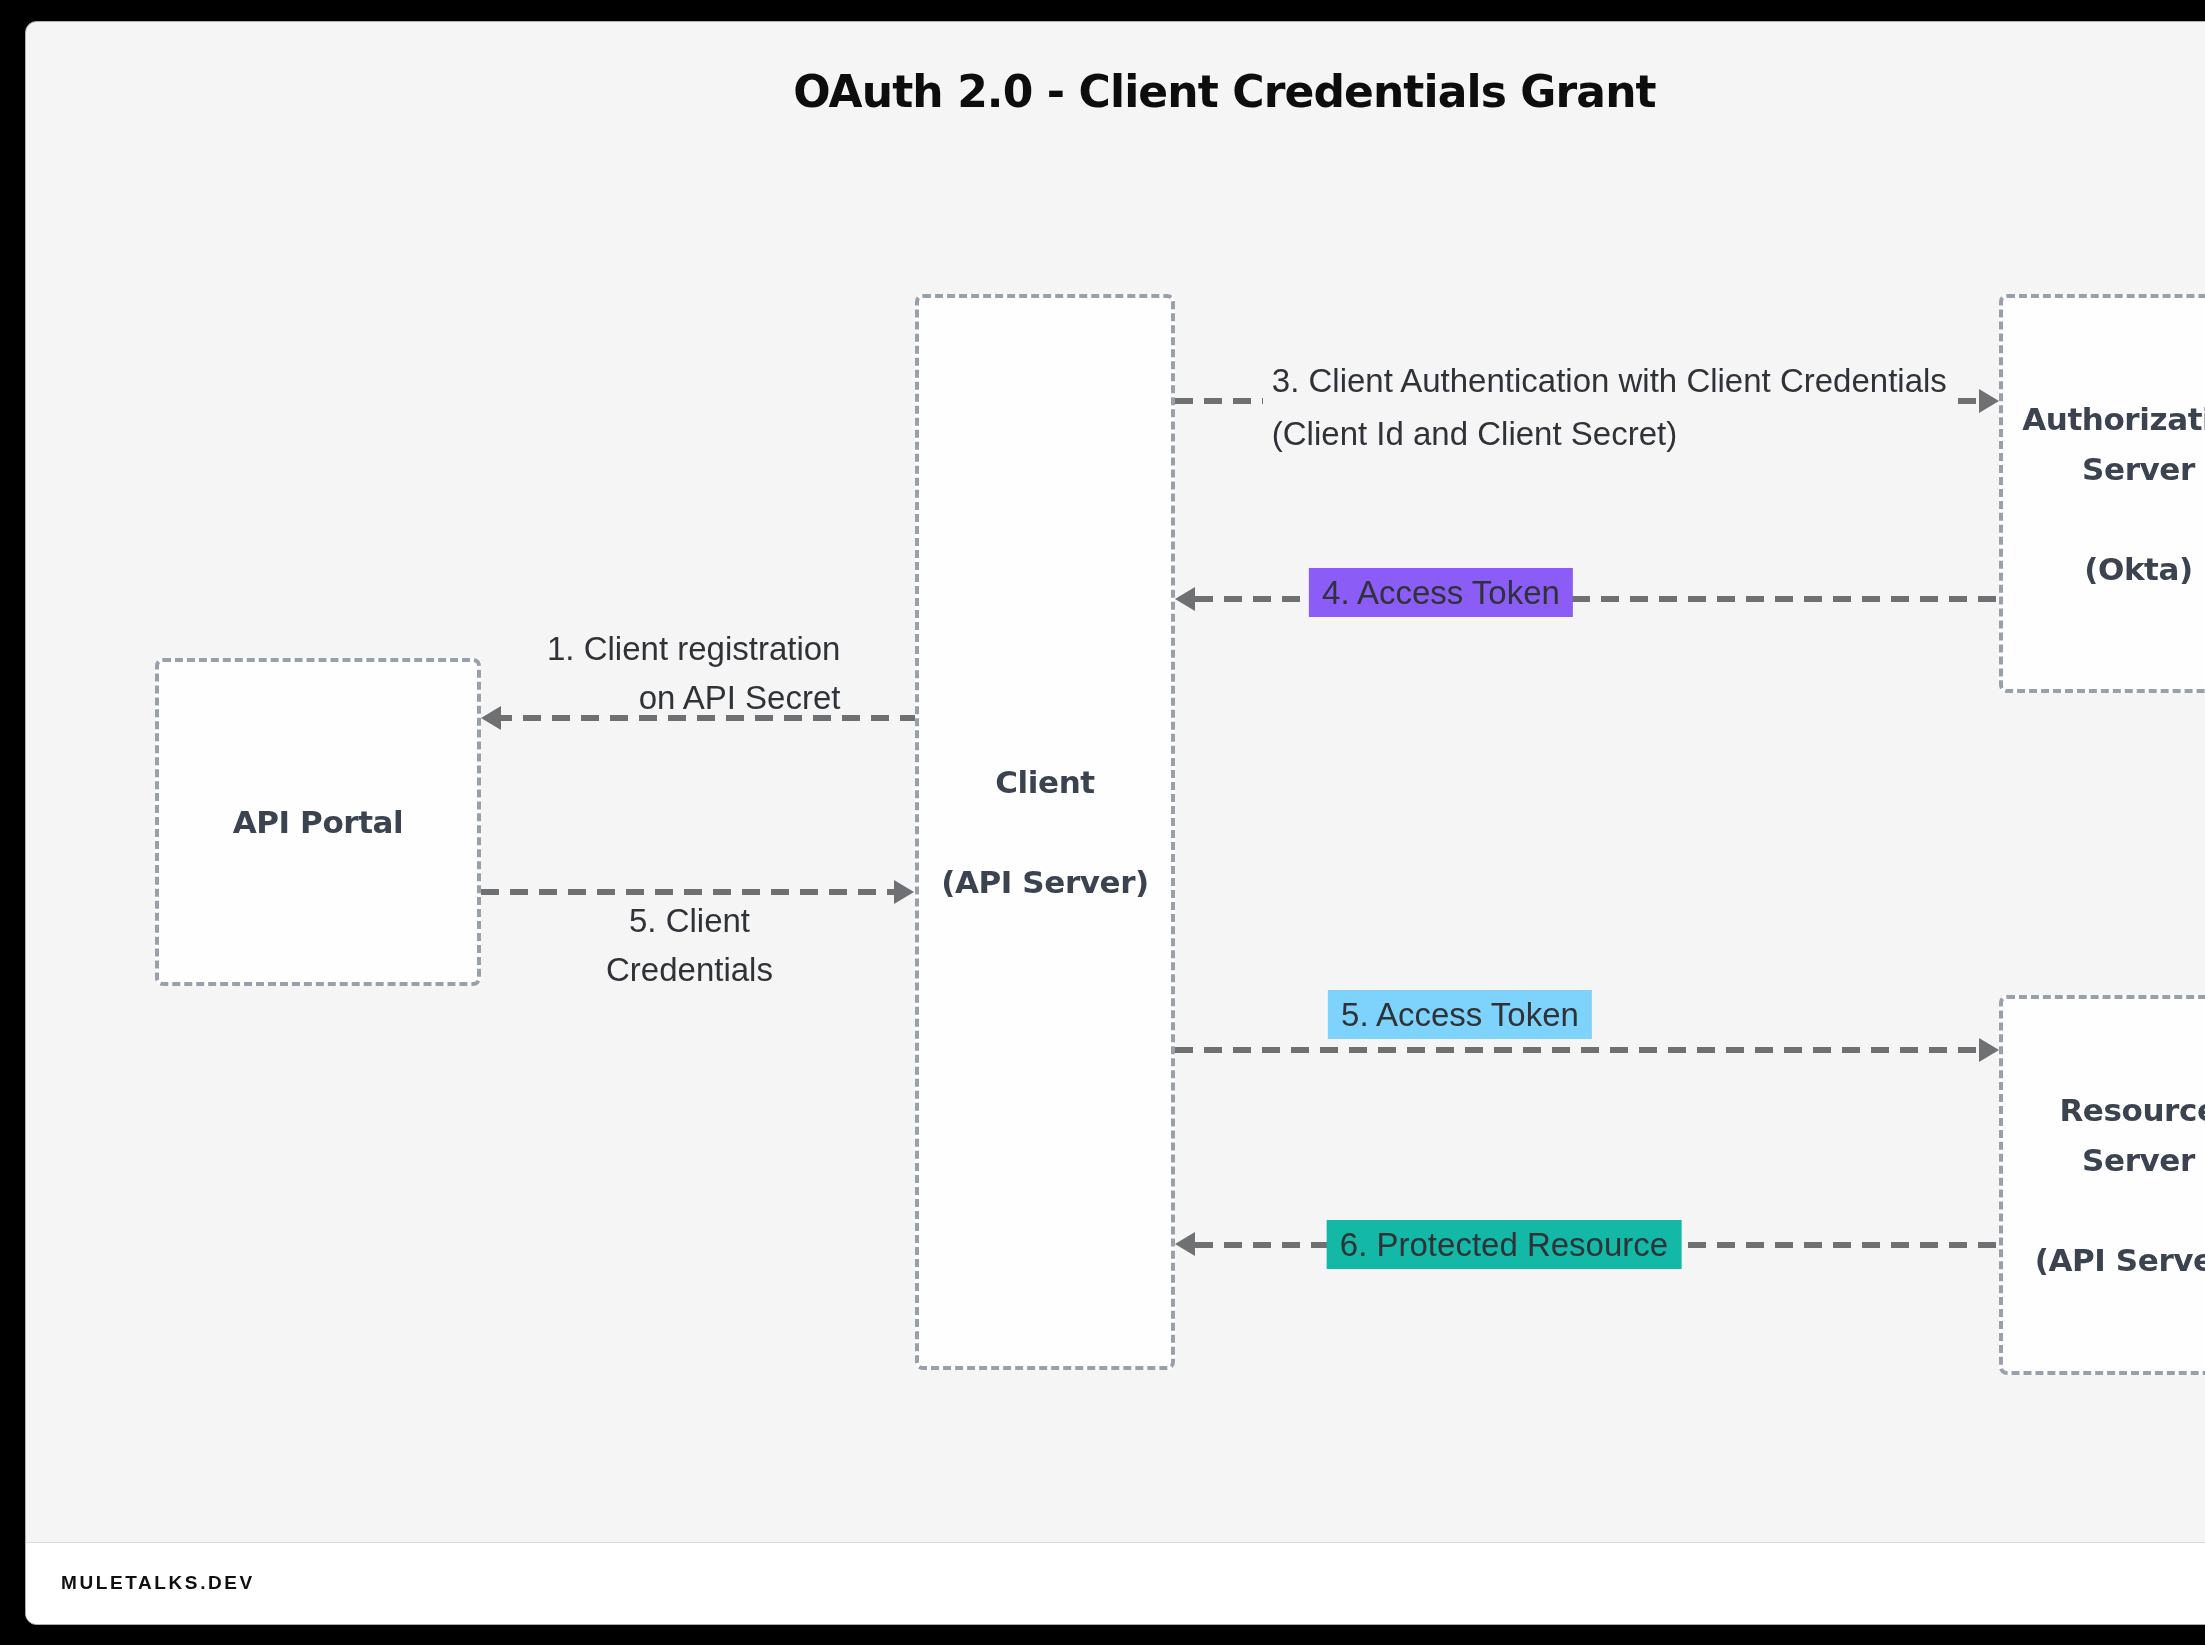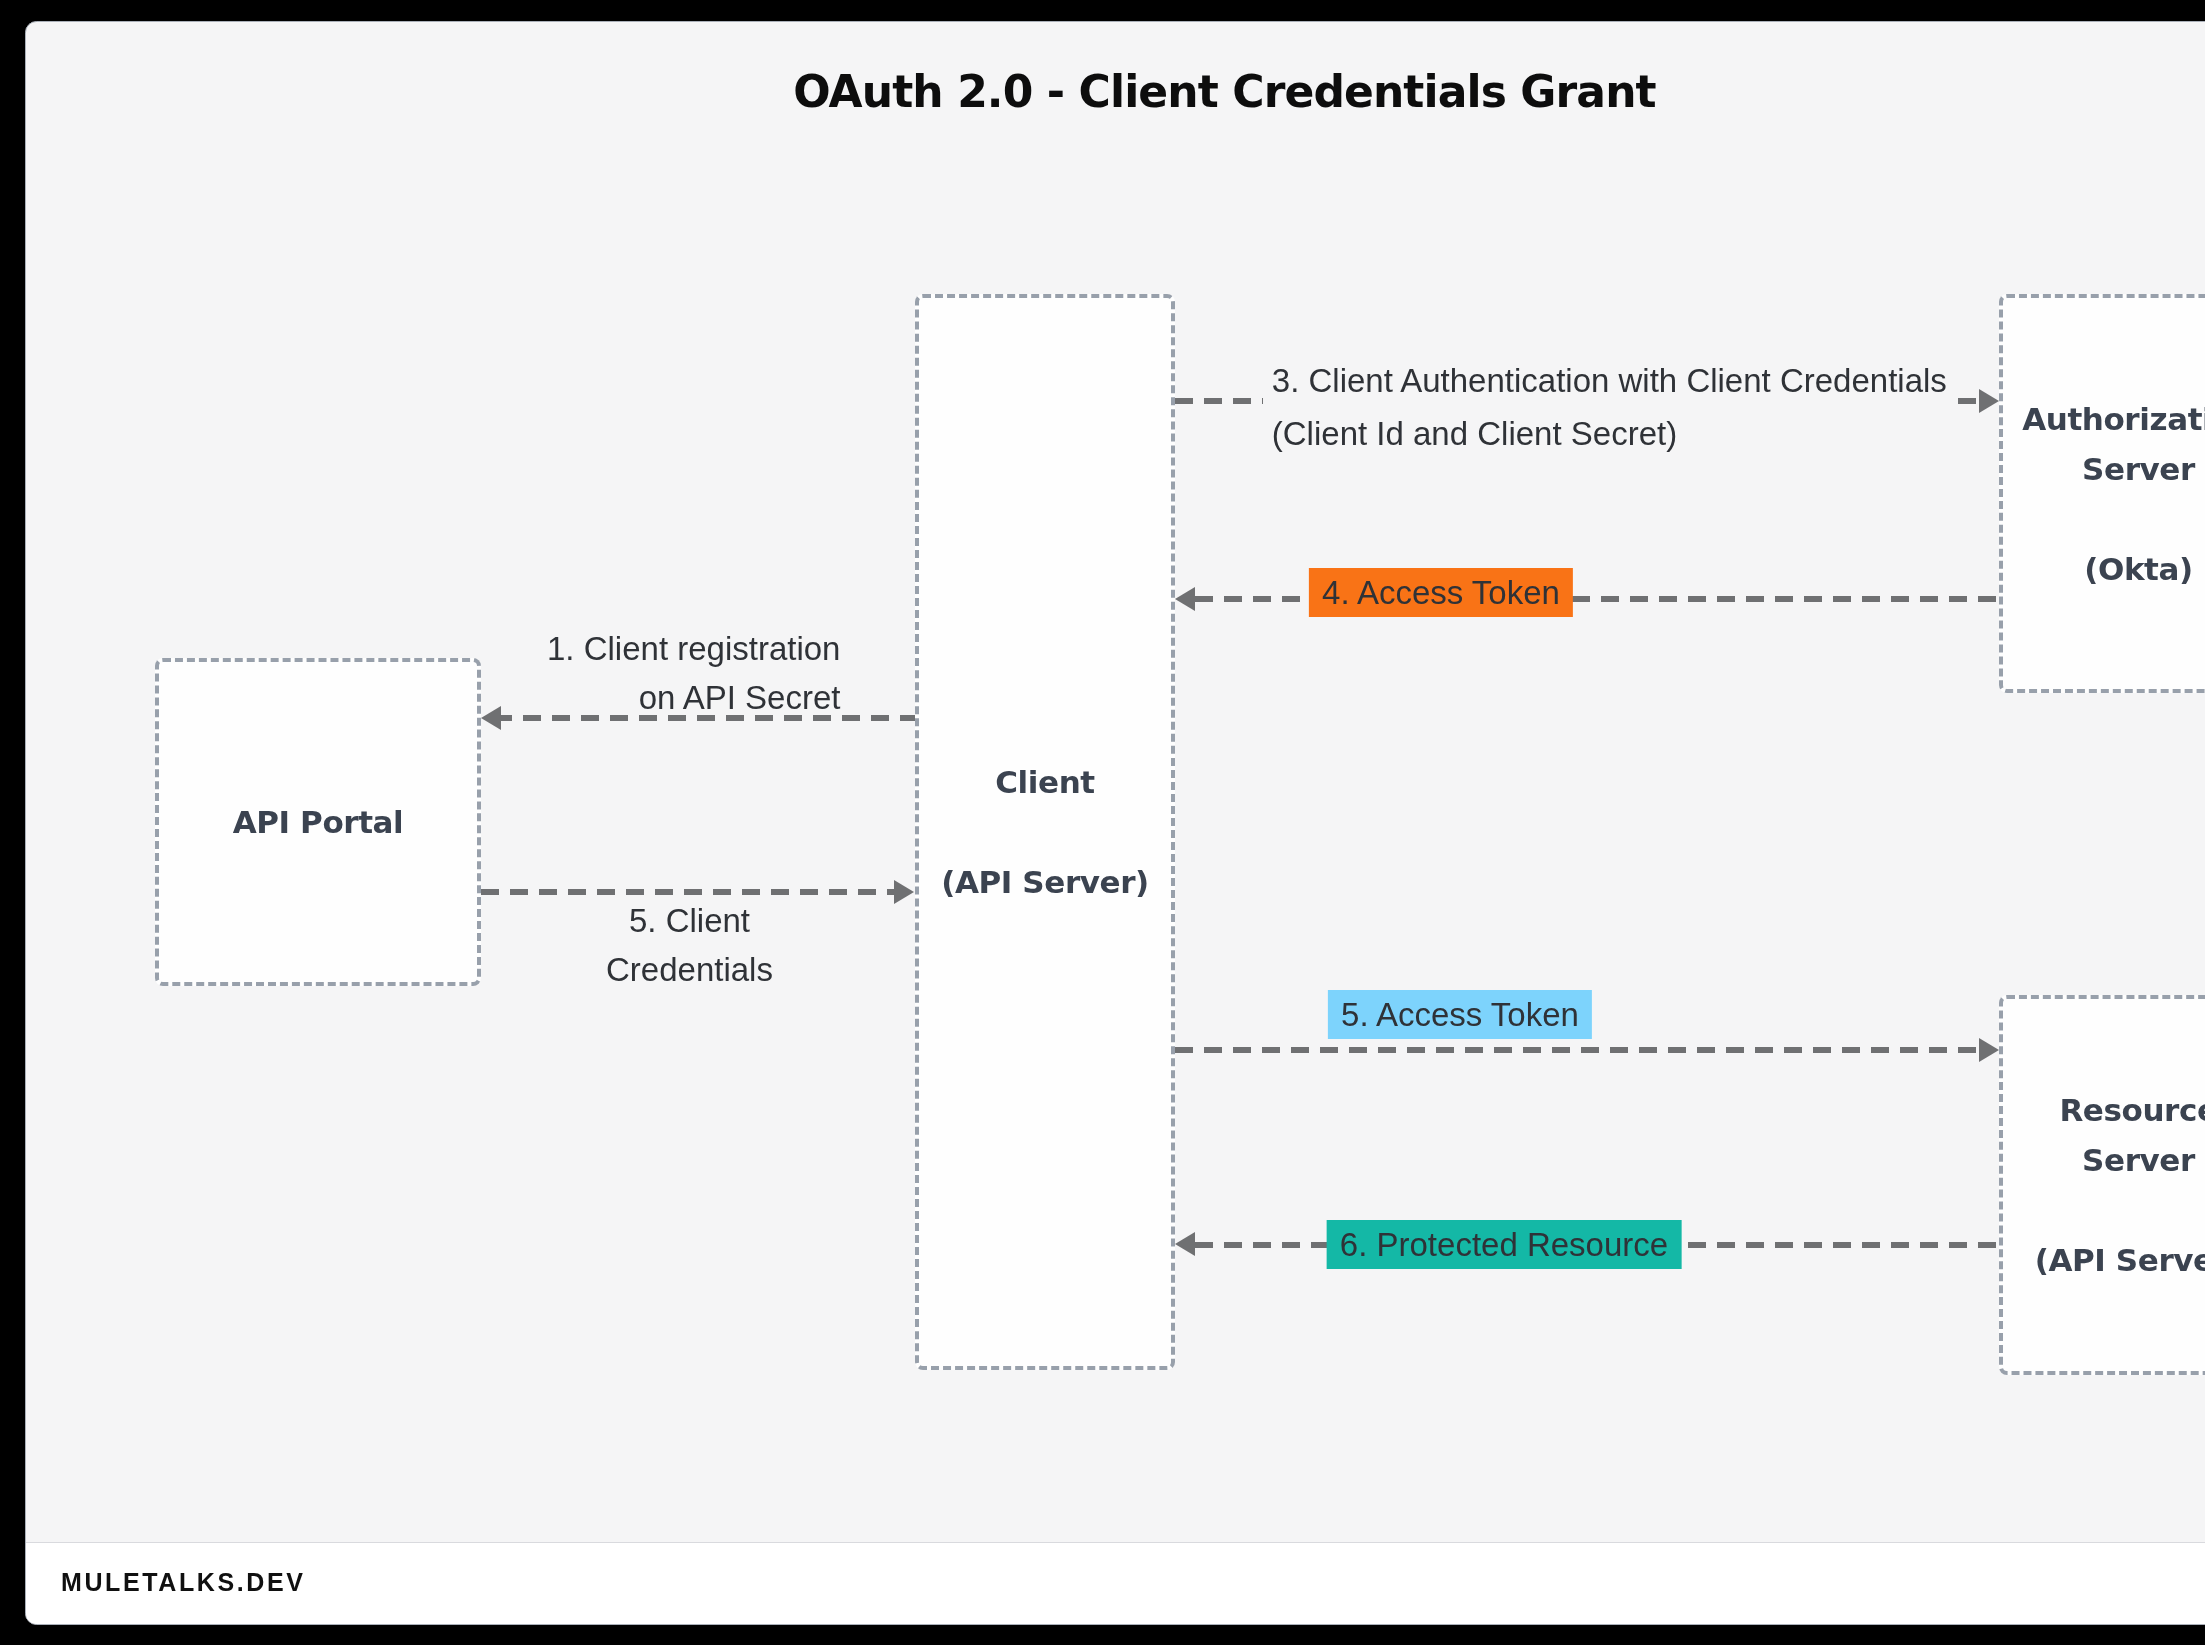--- a/index.html
+++ b/index.html
@@ -51,7 +51,7 @@
   .lab3{left:1237px;top:332px;line-height:53px;background:#f5f5f6;
         padding:0 8.8px;text-align:left;}
   .lab4{left:1415px;top:546px;transform:translateX(-50%);
-        background:#f97316;padding:0 13.2px;text-align:right;}
+        background:#8b5cf6;padding:0 13.2px;text-align:right;}
   .lab5{left:1434px;top:968px;transform:translateX(-50%);
         background:#7dd3fc;padding:0 13.2px;}
   .lab6{left:1478px;top:1198px;transform:translateX(-50%);

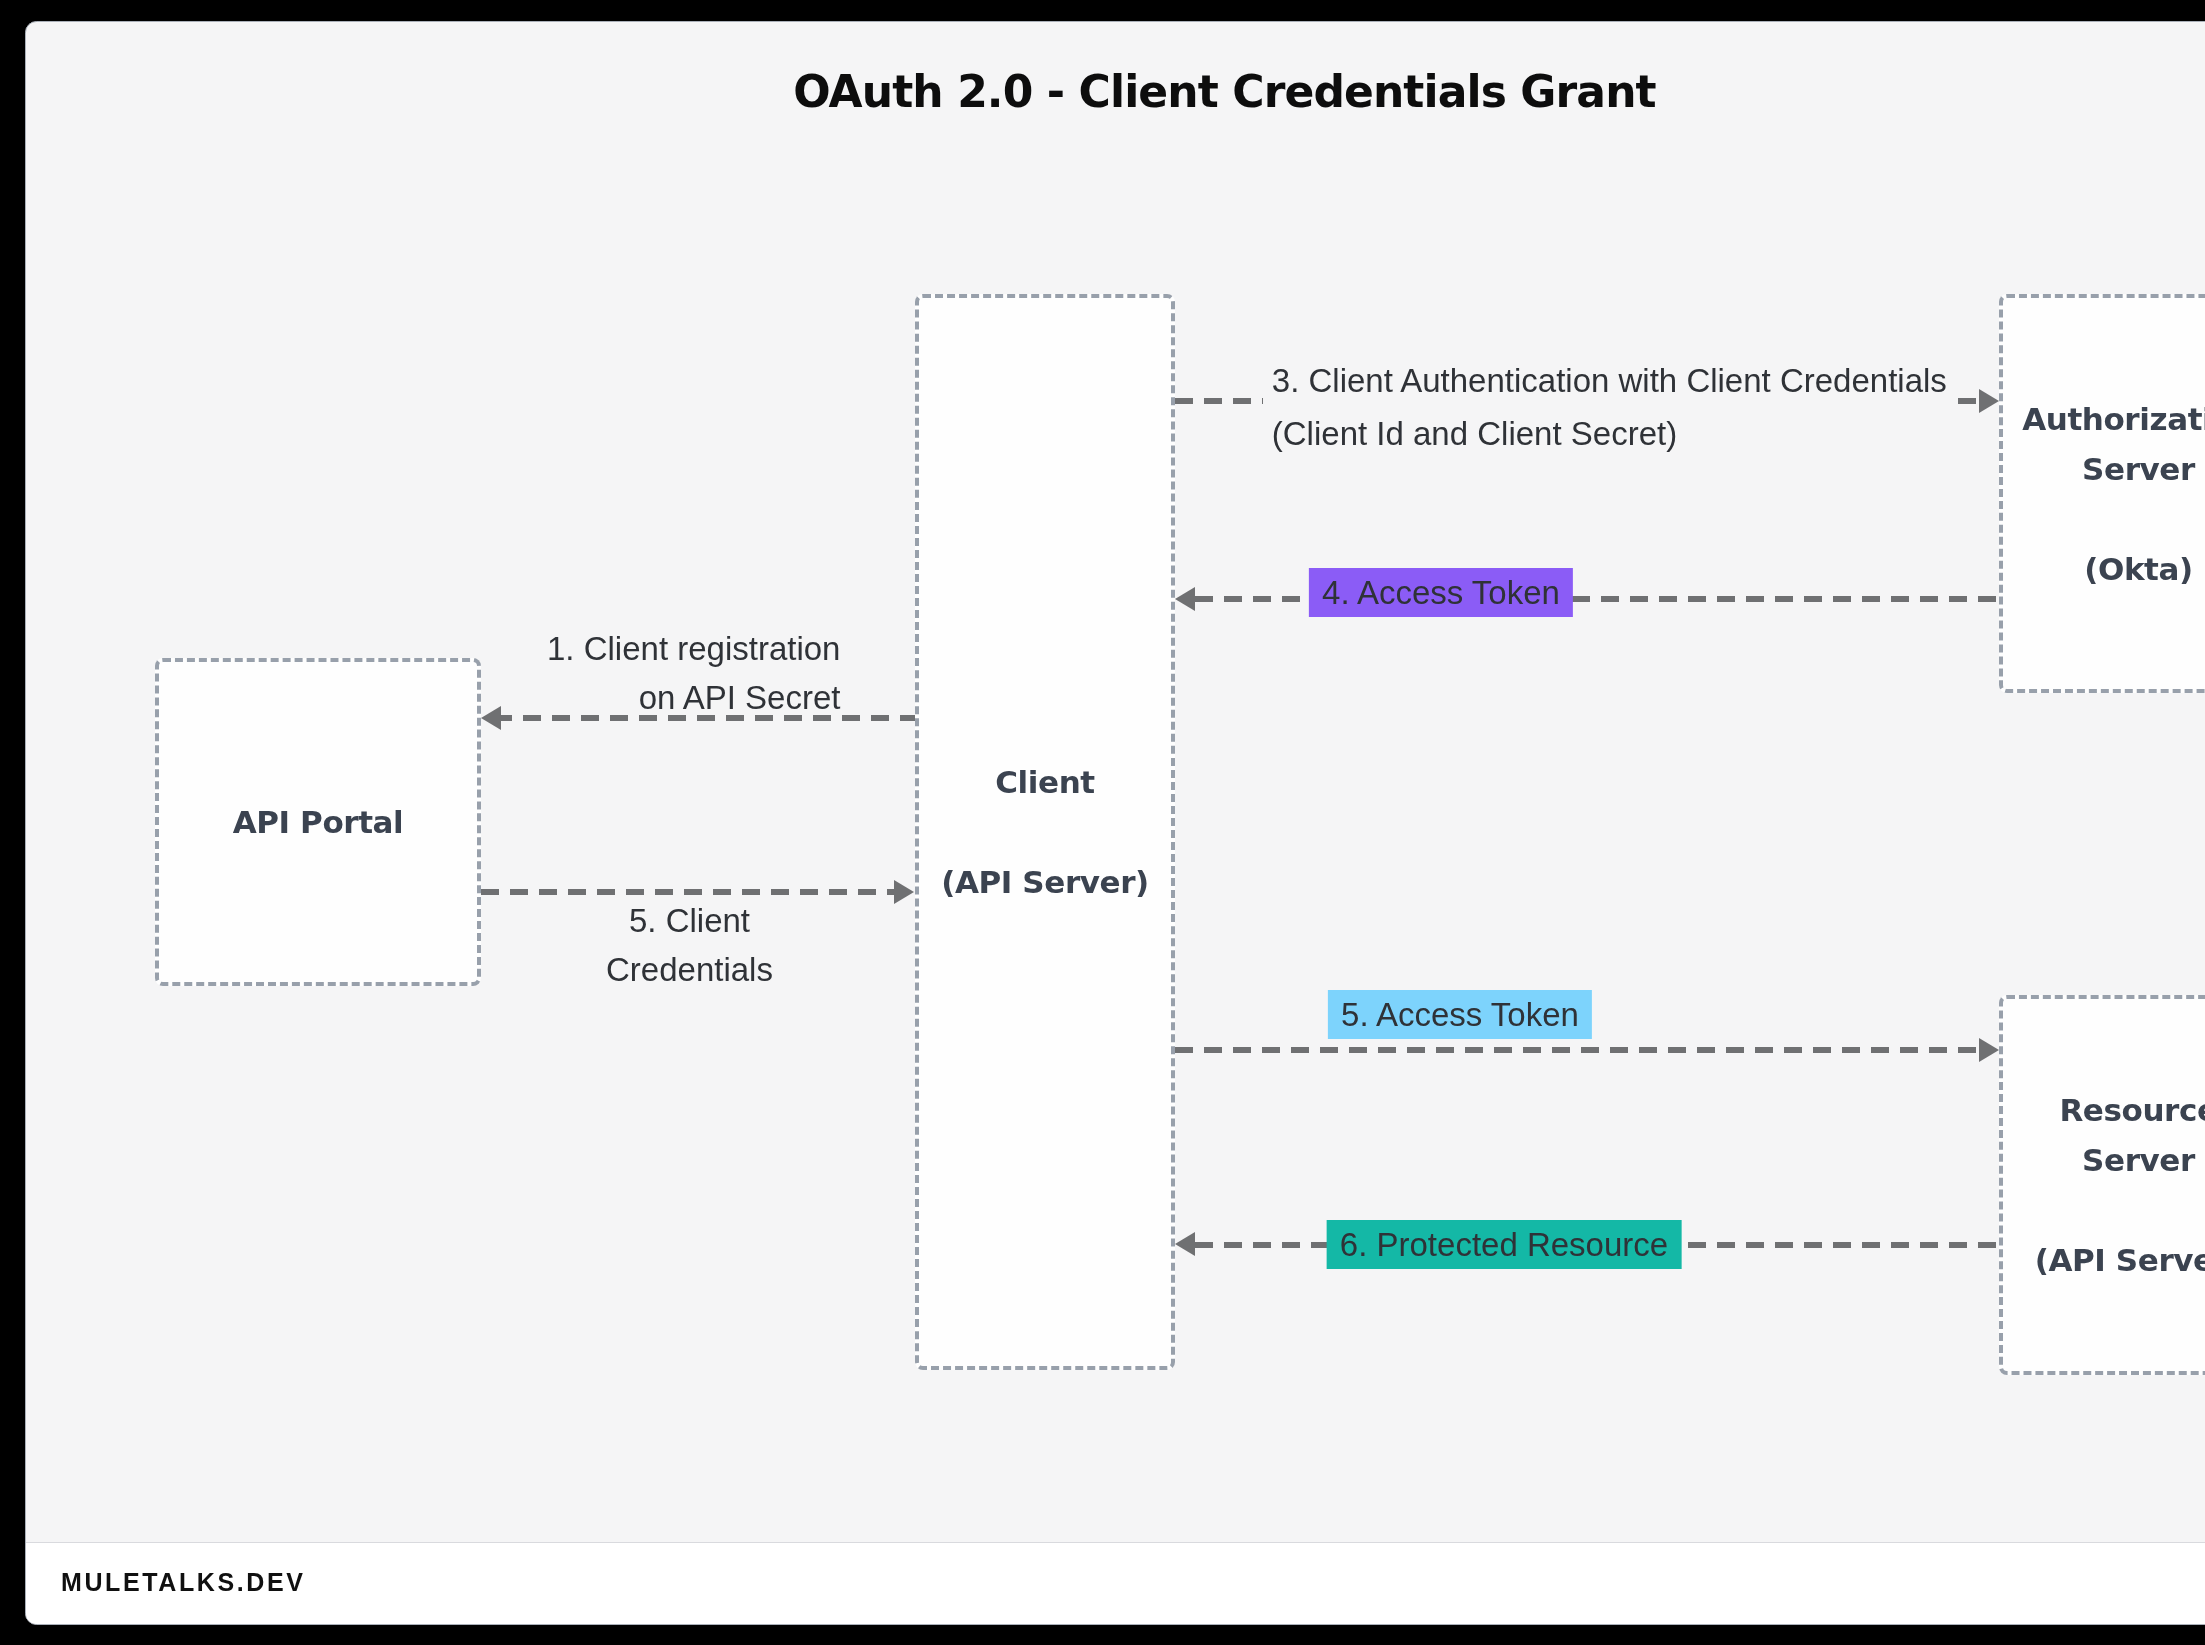--- a/index.html
+++ b/index.html
@@ -60,7 +60,7 @@
   .footer{position:absolute;left:0;right:0;bottom:0;height:81px;background:#ffffff;
           border-top:1.3px solid #d9dade;}
   .site{position:absolute;left:35px;top:0;height:79px;display:flex;align-items:center;
-        font-size:25px;font-weight:700;letter-spacing:2.6px;color:#101010;text-align:right;}
+        font-size:19px;font-weight:700;letter-spacing:2.6px;color:#101010;text-align:right;}
 </style>
 </head>
 <body>

